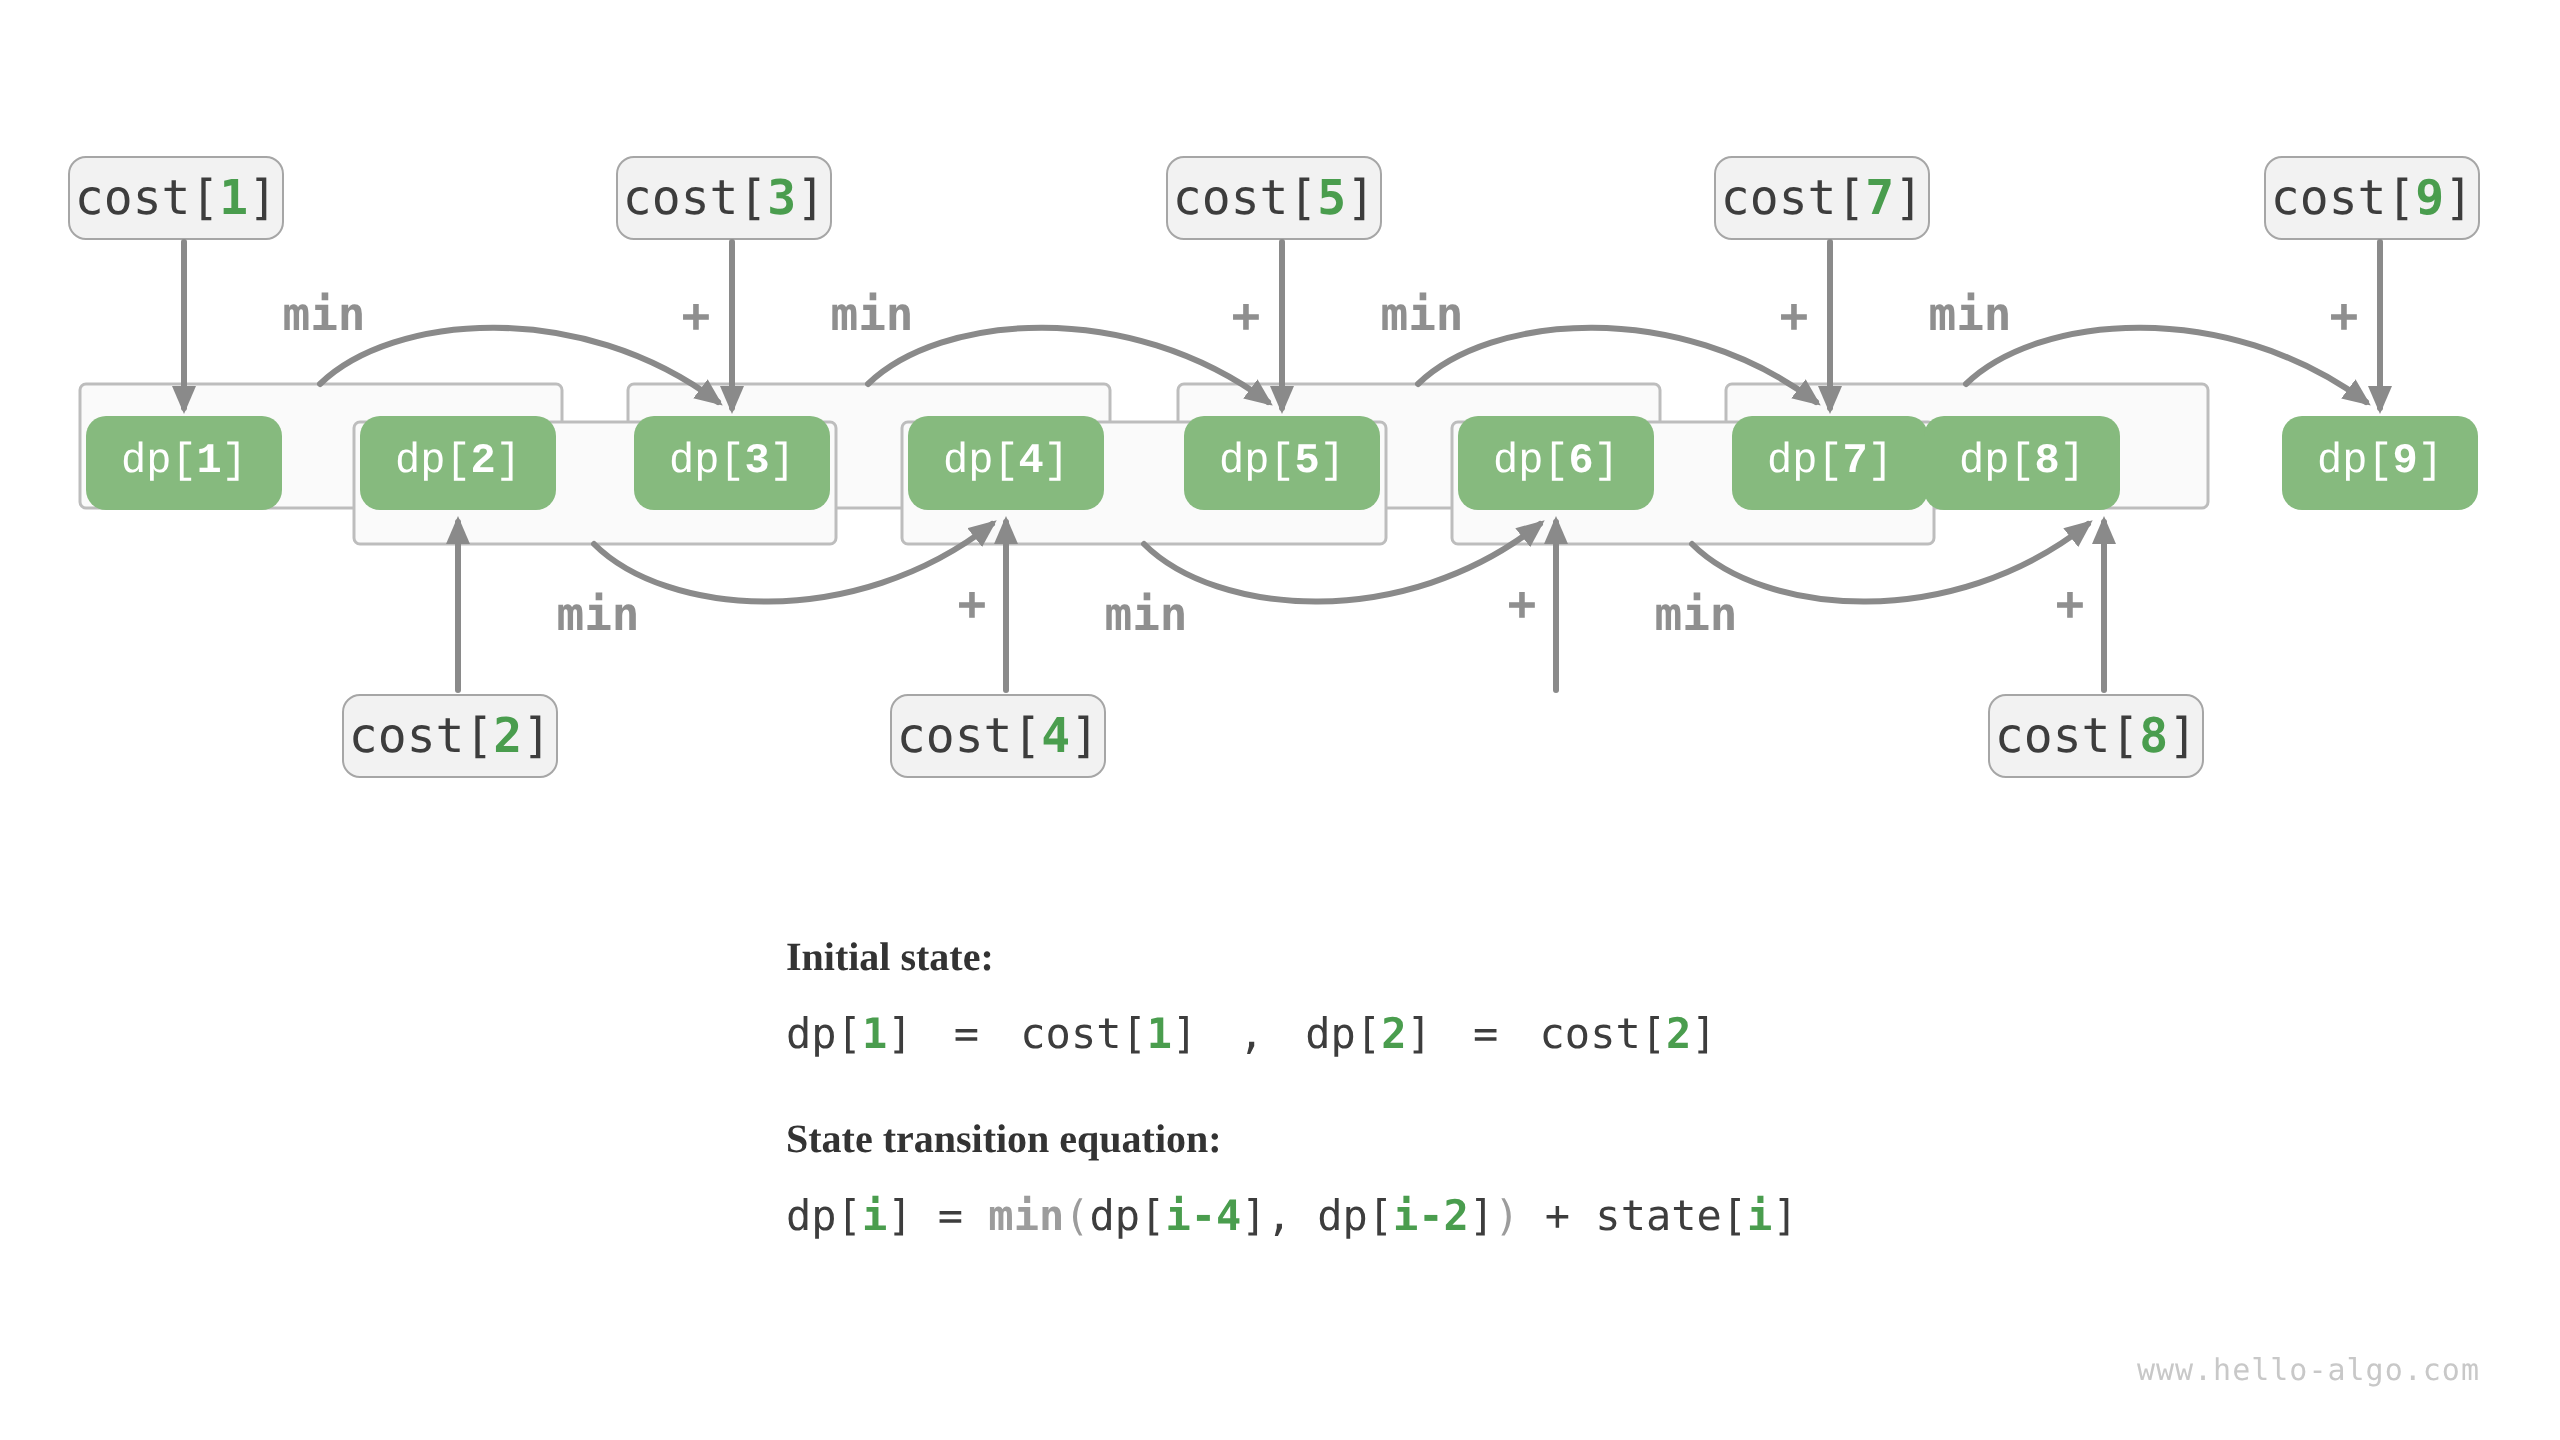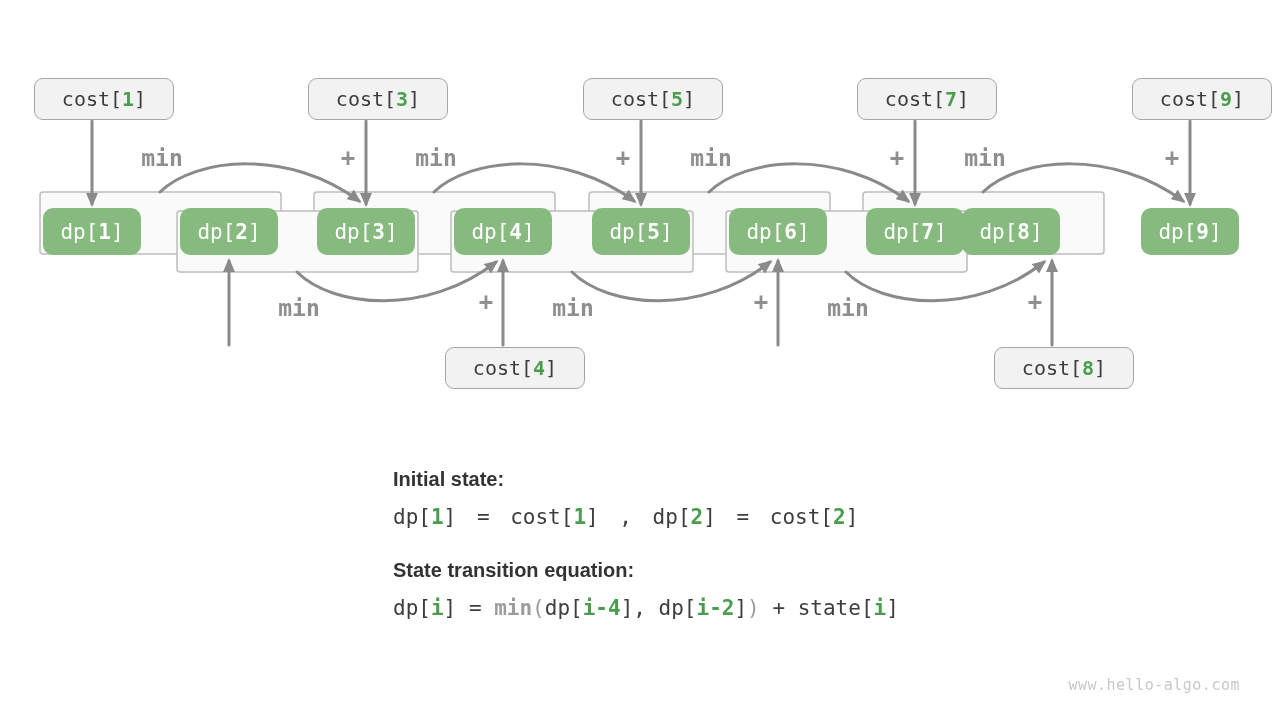--- a/index.html
+++ b/index.html
@@ -10,8 +10,8 @@
   
   .box{position:absolute;display:flex;align-items:center;justify-content:center;
        white-space:pre;box-sizing:border-box;}
-  .cost{width:140px;height:42px;background:#f2f2f2;border:1.5px solid #a6a6a6;
-        border-radius:9px;color:#3d3d3d;font-size:20px;font-weight:500;z-index:2;align-items:center;}
+  .cost{width:108px;height:42px;background:#f2f2f2;border:1.5px solid #a6a6a6;
+        border-radius:9px;color:#3d3d3d;font-size:24px;font-weight:500;z-index:2;align-items:center;}
   .cost .num{color:#4a9d4e;font-weight:700;}
   .dp{width:98px;height:47px;background:#86ba7e;border-radius:10px;color:#ffffff;
       font-size:21px;font-weight:500;z-index:2;}

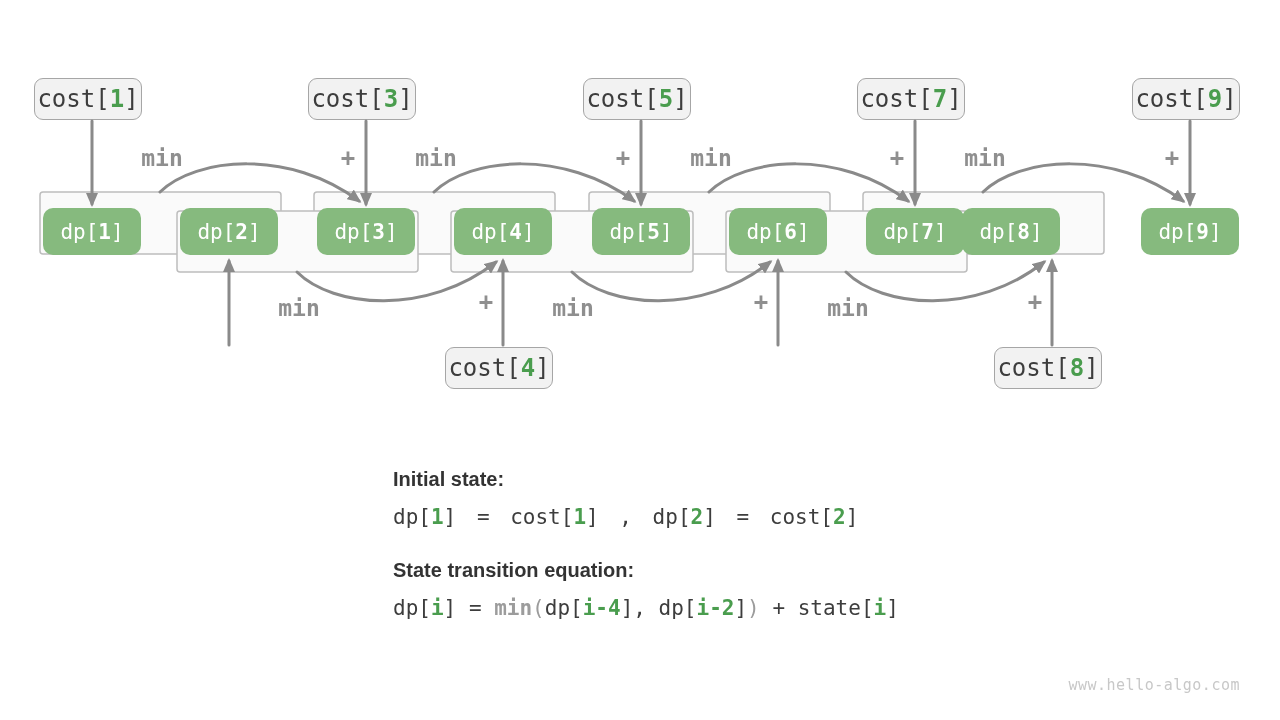--- a/index.html
+++ b/index.html
@@ -18,7 +18,7 @@
   .dp .num{font-weight:700;}
   .cost-top{top:78px;}
   .cost-bottom{top:347px;}
-  .dp-row{top:208px;}
+  .dp-row{top:208px;font-family:Liberation Mono, monospace;}
 
   
   .oplabel{position:absolute;transform:translate(-50%,-50%);color:#8f8f8f;

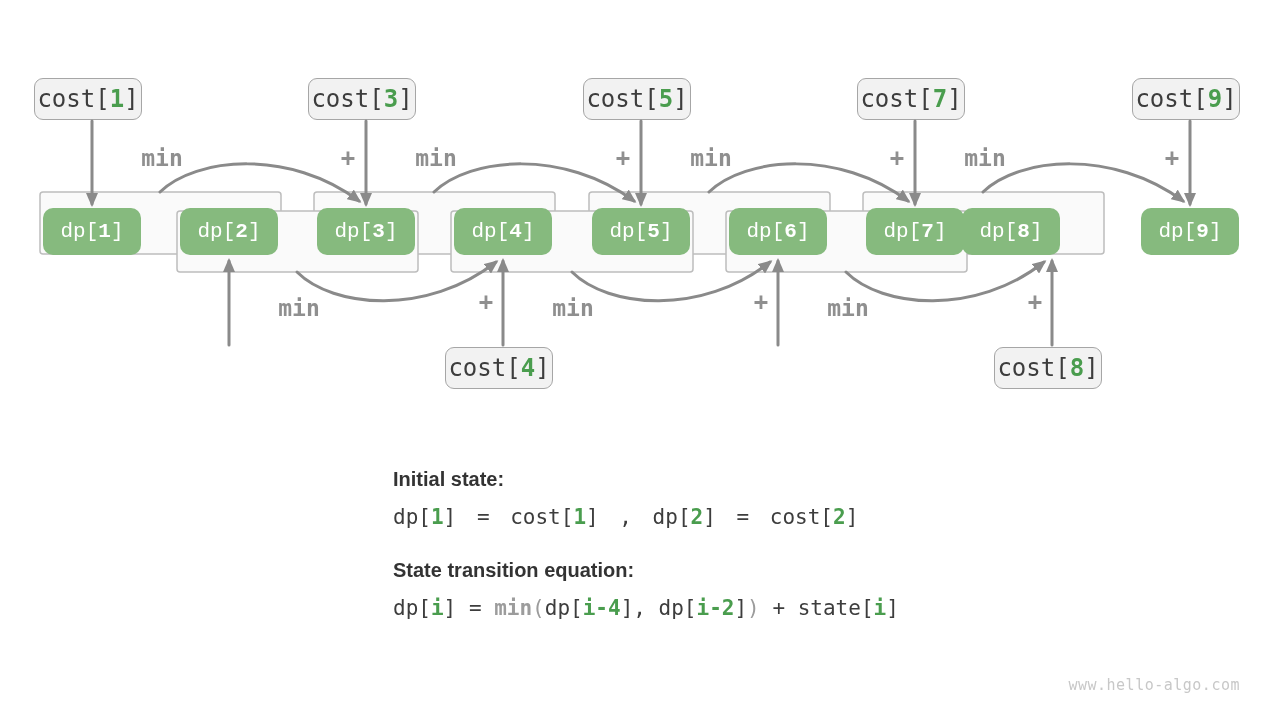--- a/index.html
+++ b/index.html
@@ -73,6 +73,7 @@
   <div class="box dp dp-row" style="left:962px"><span><span>dp[</span><span class="num">8</span><span>]</span></span></div>
   <div class="box dp dp-row" style="left:1141px"><span><span>dp[</span><span class="num">9</span><span>]</span></span></div>
 
+  <div class="box cost cost-bottom" style="left:171px"><span><span>cost[</span><span class="num">2</span><span>]</span></span></div>
   <div class="box cost cost-bottom" style="left:445px"><span><span>cost[</span><span class="num">4</span><span>]</span></span></div>
   <div class="box cost cost-bottom" style="left:994px"><span><span>cost[</span><span class="num">8</span><span>]</span></span></div>
 

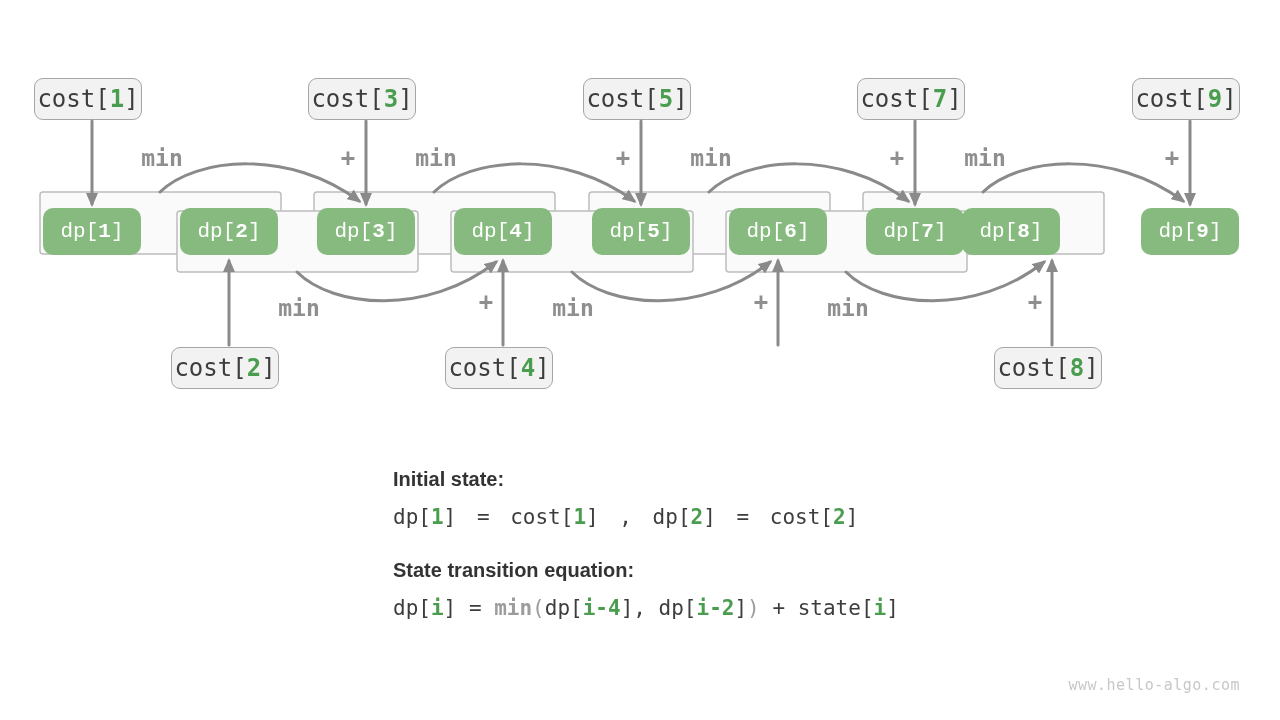--- a/index.html
+++ b/index.html
@@ -28,7 +28,7 @@
 
   
   .notes{position:absolute;left:393px;top:468px;z-index:2;}
-  .note-title{font-family:Liberation Sans, sans-serif;font-weight:700;
+  .note-title{font-family:Liberation Serif, serif;font-weight:700;
               font-size:20px;color:#333333;margin:0 0 14px 0;}
   .note-eq{font-family:"DejaVu Sans Mono", monospace;font-size:21px;color:#3d3d3d;
            margin:12px 0 30px 0;white-space:pre;}

